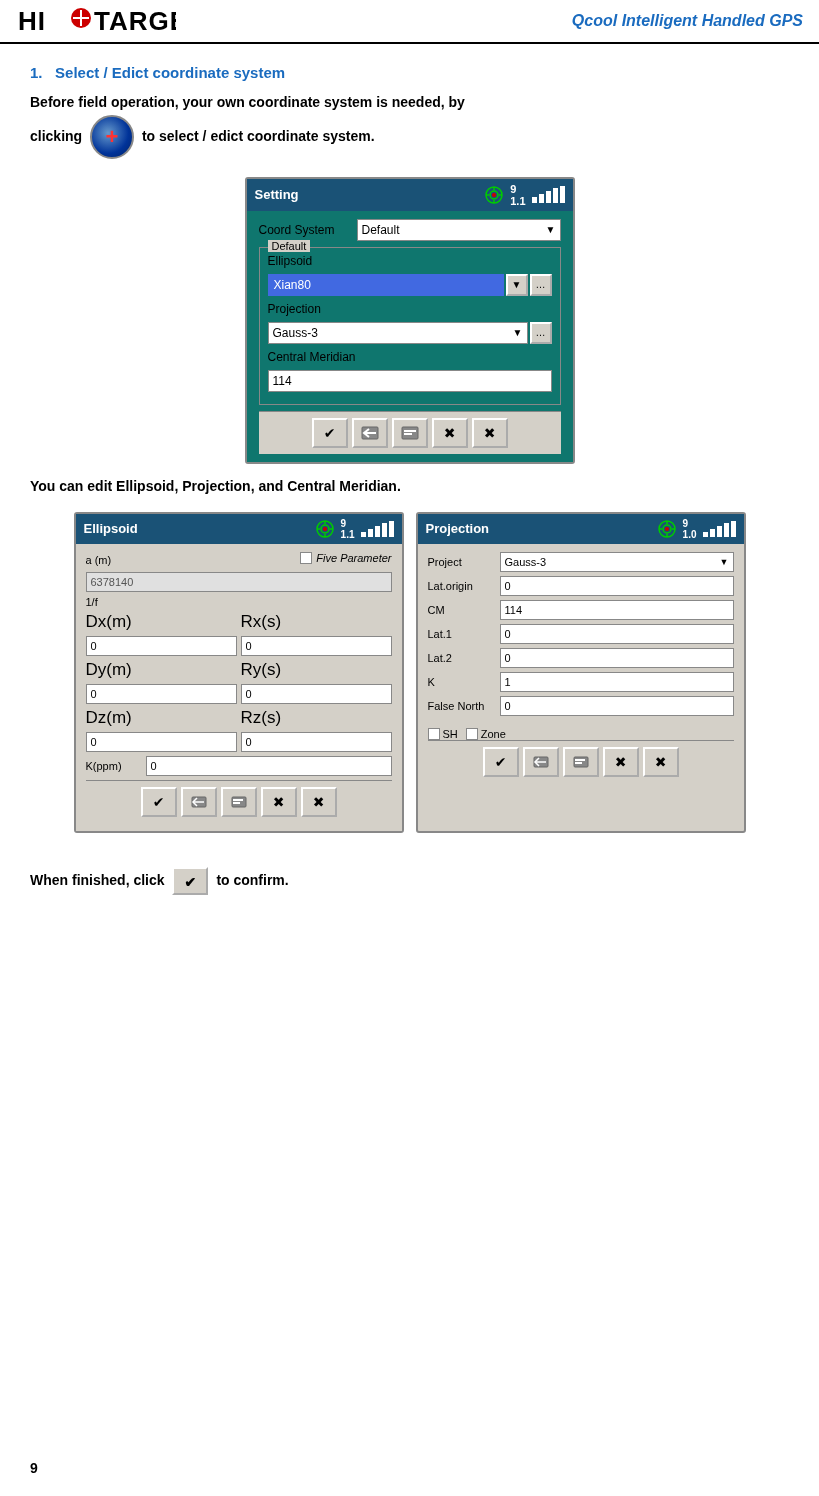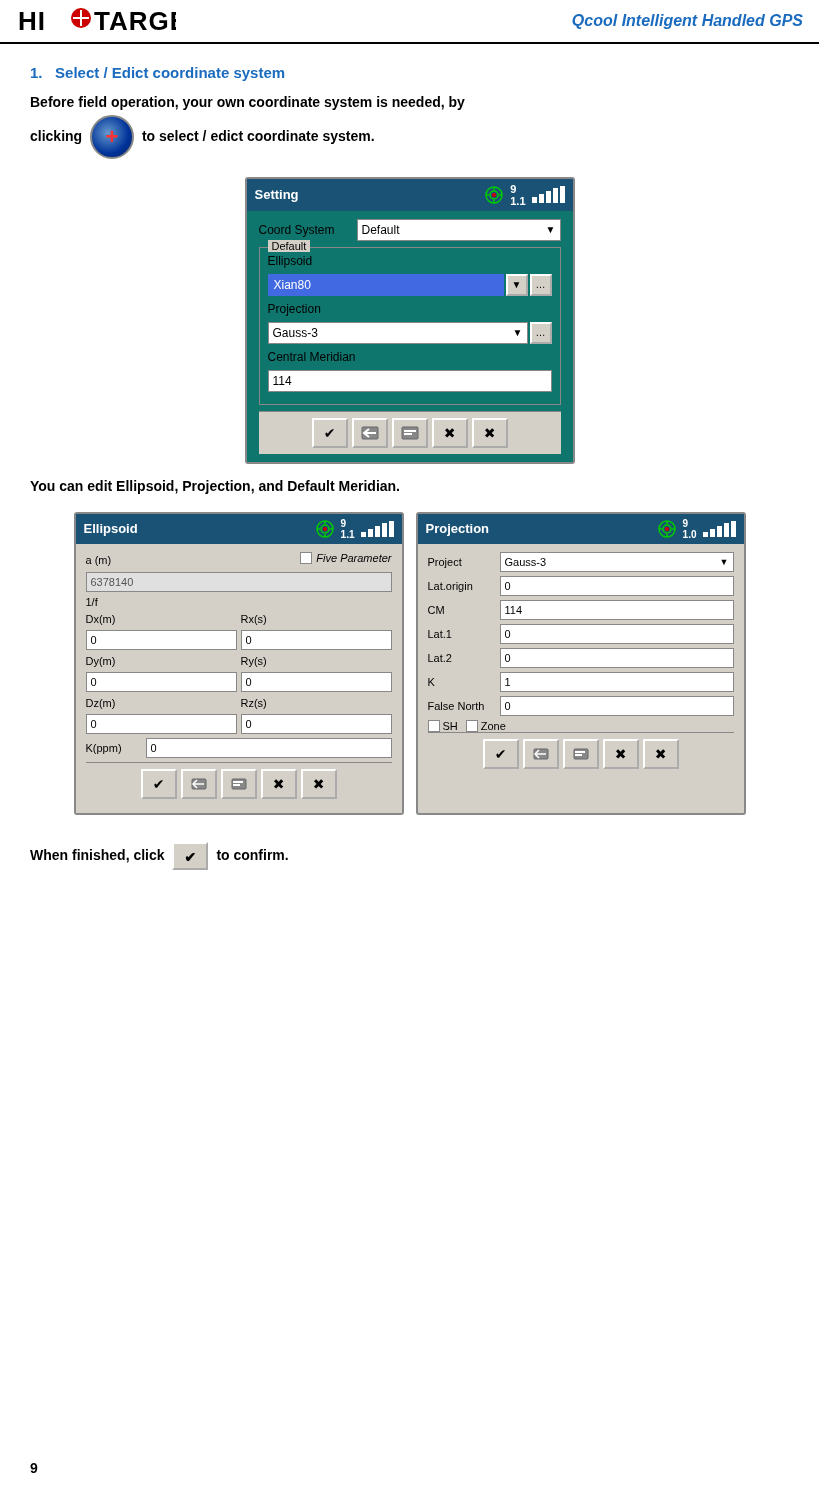--- a/index.html
+++ b/index.html
@@ -515,7 +515,7 @@
     </div>
   </div>
 
-  <div class="sub-text">You can edit Ellipsoid, Projection, and Default Meridian.</div>
+  <div class="sub-text">You can edit Ellipsoid, Projection, and Central Meridian.</div>
 
   <div class="two-panels">
 

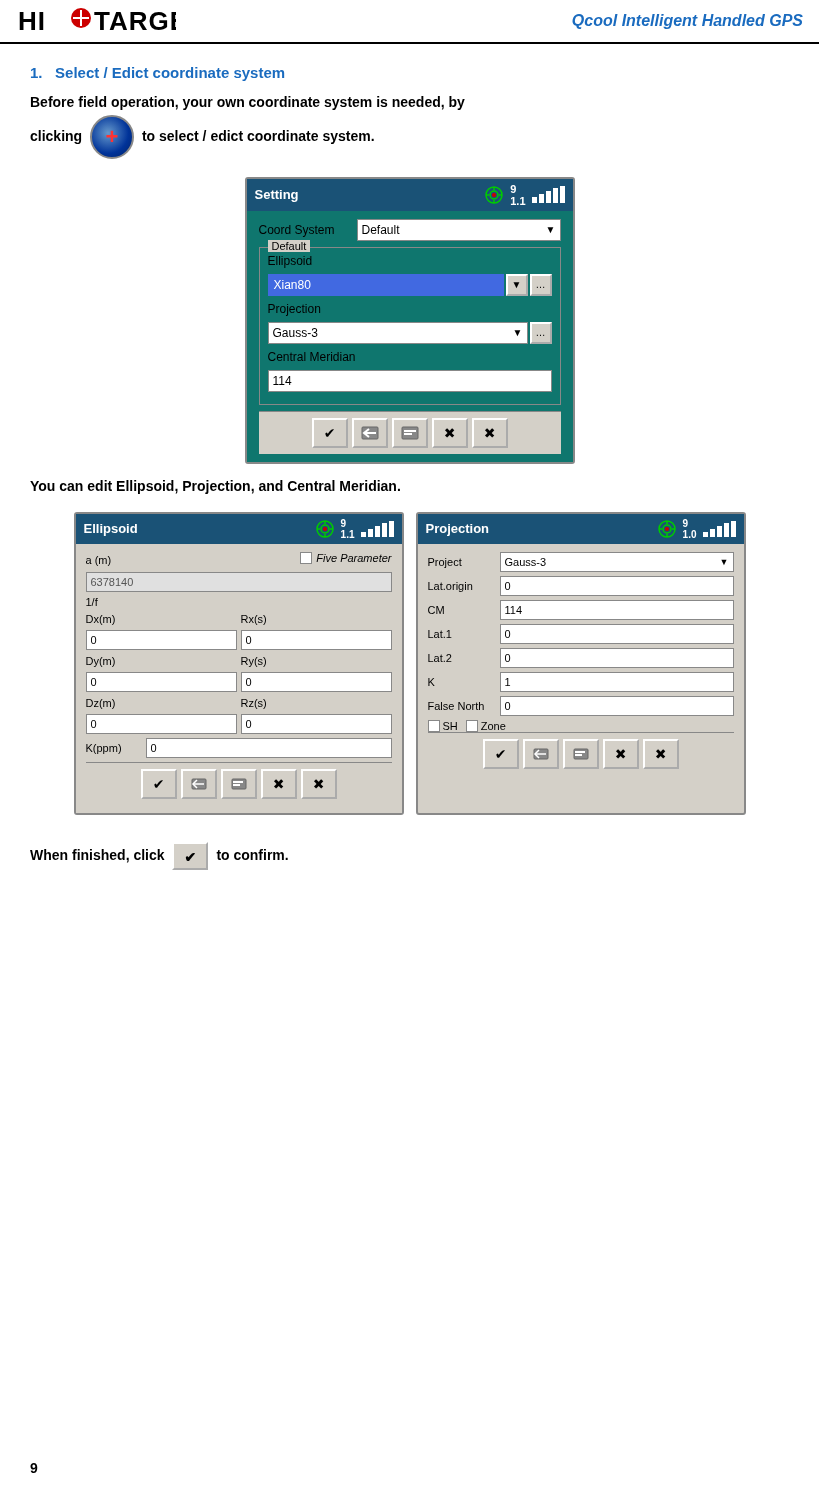--- a/index.html
+++ b/index.html
@@ -283,7 +283,7 @@
       flex: 1;
     }
     .two-col-label {
-      font-size: 11px;
+      font-size: 17px;
     }
     .two-col-input {
       width: 100%;

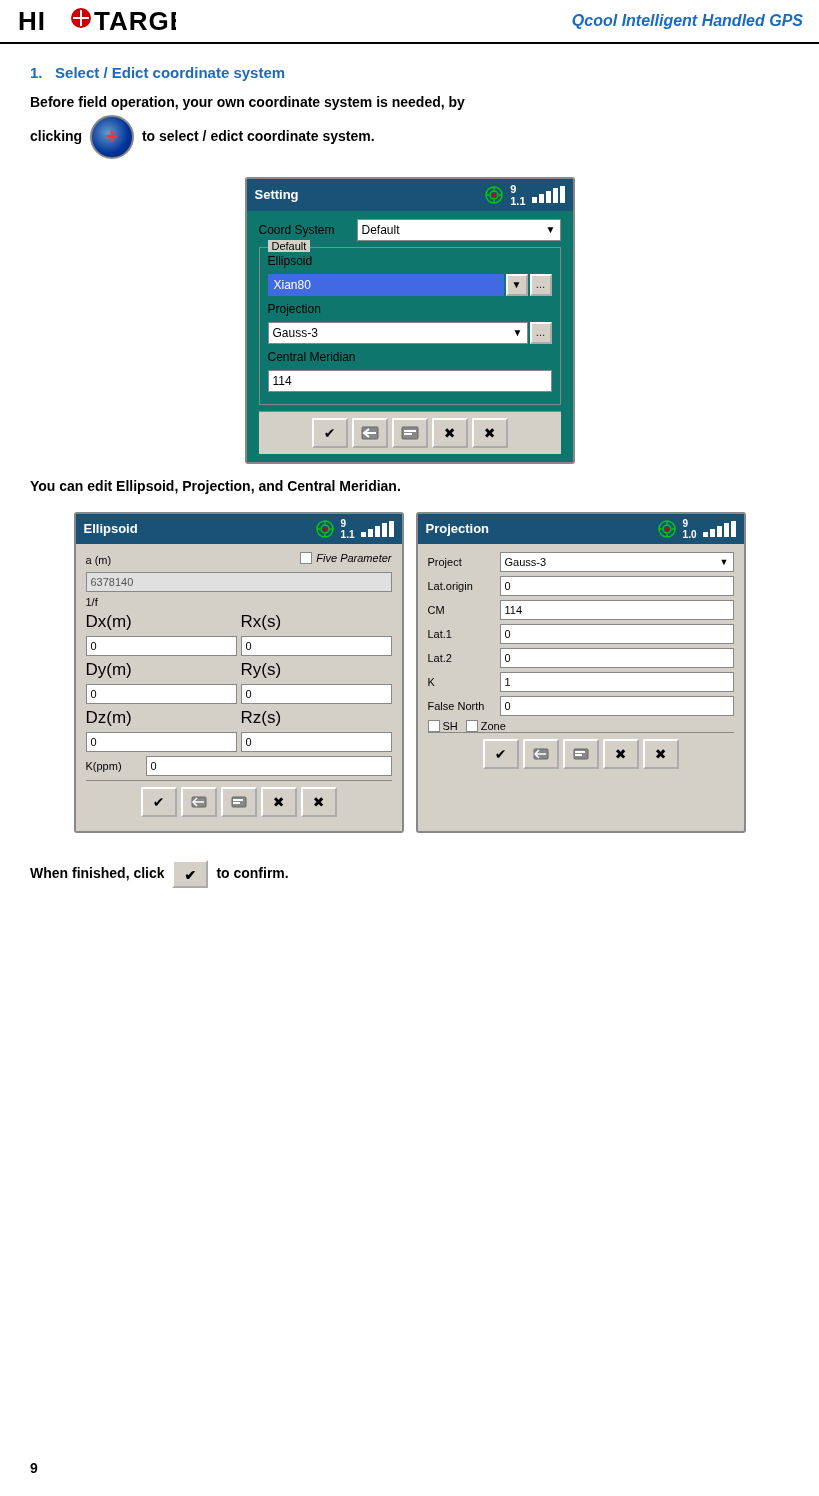--- a/index.html
+++ b/index.html
@@ -334,7 +334,7 @@
       display: flex;
       align-items: center;
       gap: 8px;
-      margin-top: 4px;
+      margin-top: 12px;
     }
     .proj-checkbox-item {
       display: flex;

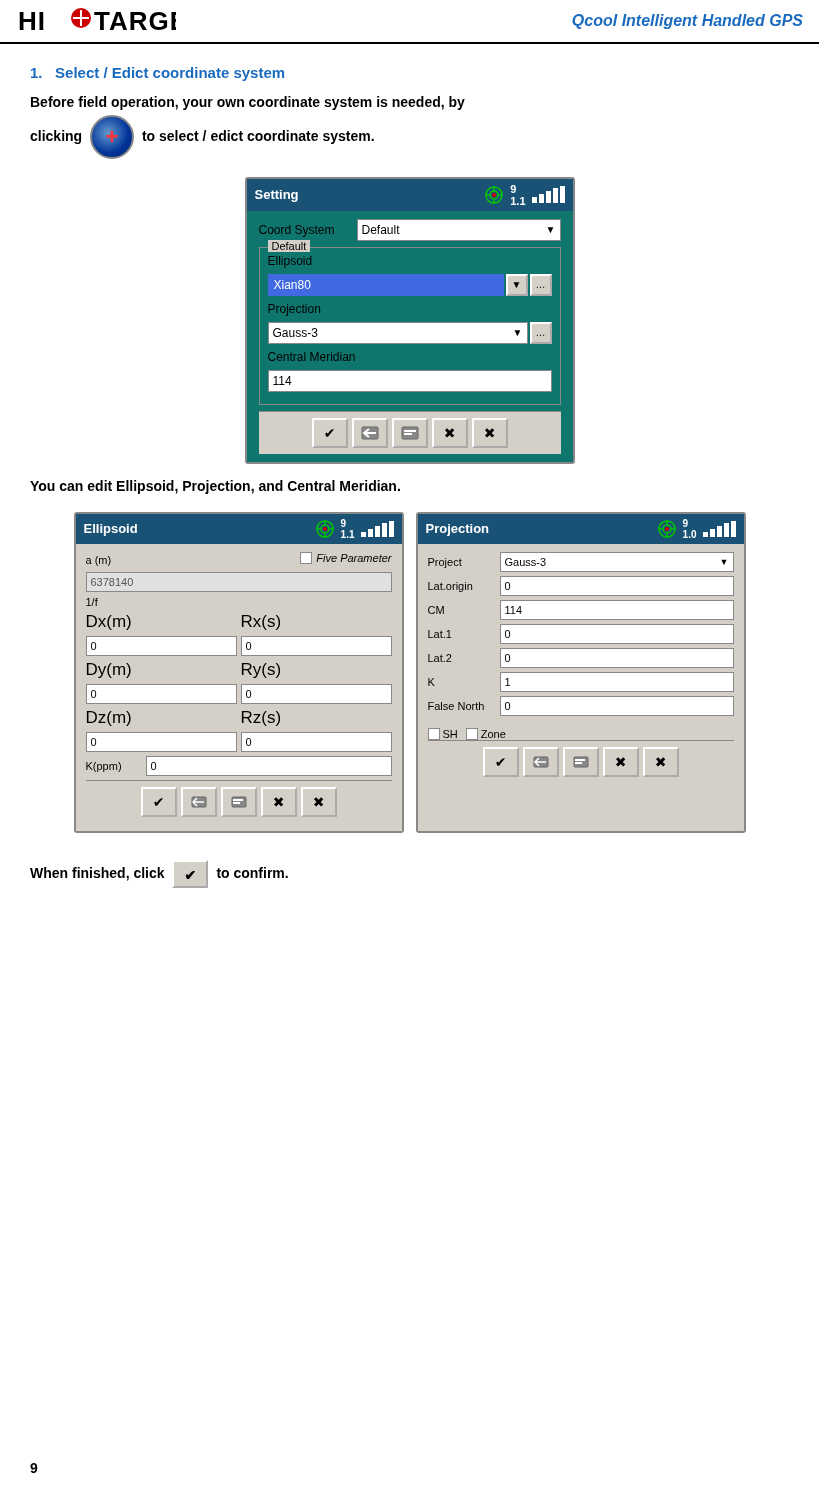--- a/index.html
+++ b/index.html
@@ -736,7 +736,7 @@
 
   </div>
 
-  <div class="body-text" style="margin-top: 27px;">
+  <div class="body-text" style="margin-top: 34px;">
     <span>When finished, click</span>
     <span class="confirm-icon">✔</span>
     <span>to confirm.</span>

